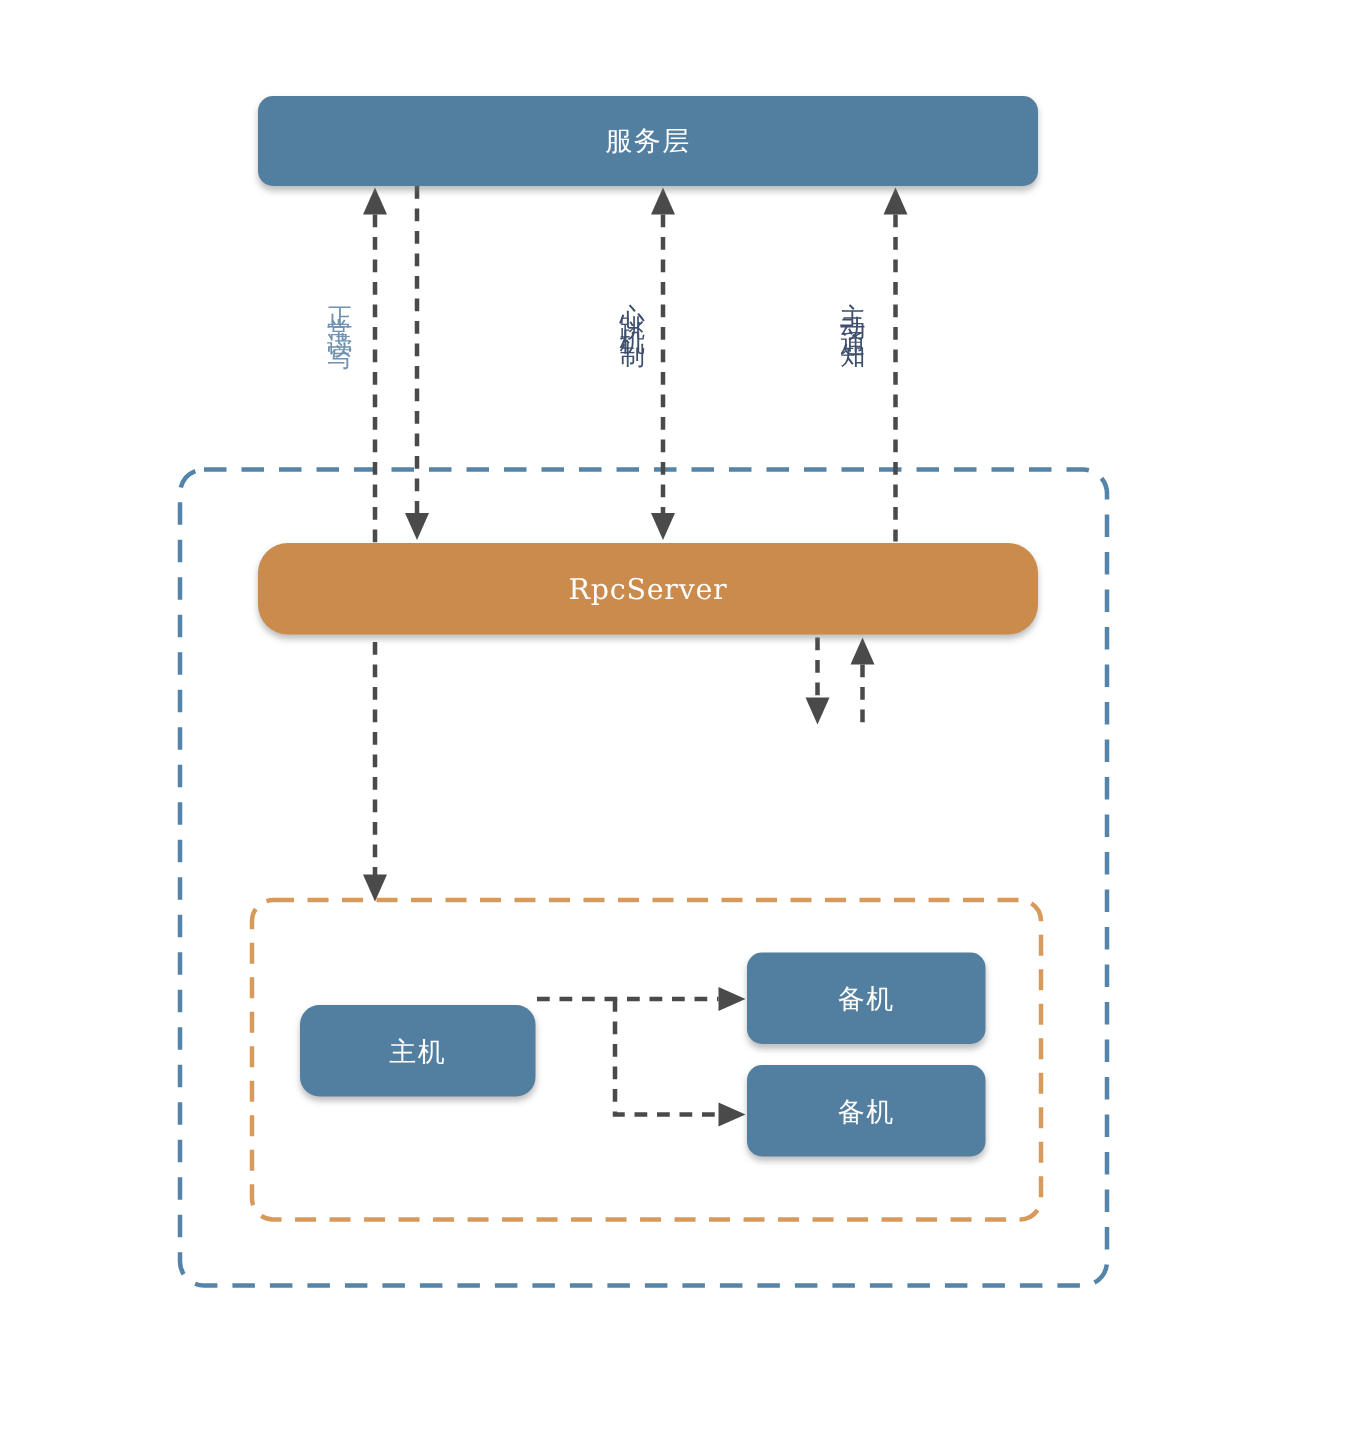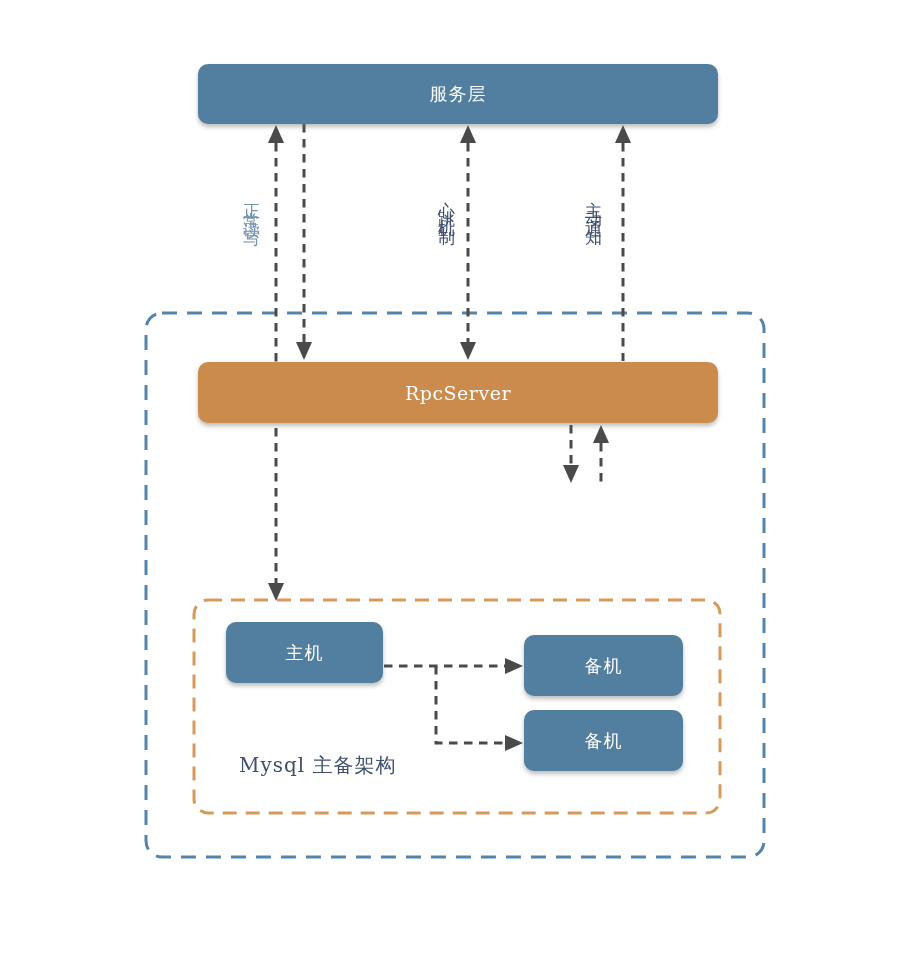--- a/index.html
+++ b/index.html
@@ -13,7 +13,6 @@
     height: 955px;
     background: var(--background, #ffffff);
     overflow: hidden;
-    margin-left: 26px;
   }
   .connector-layer {
     position: absolute;

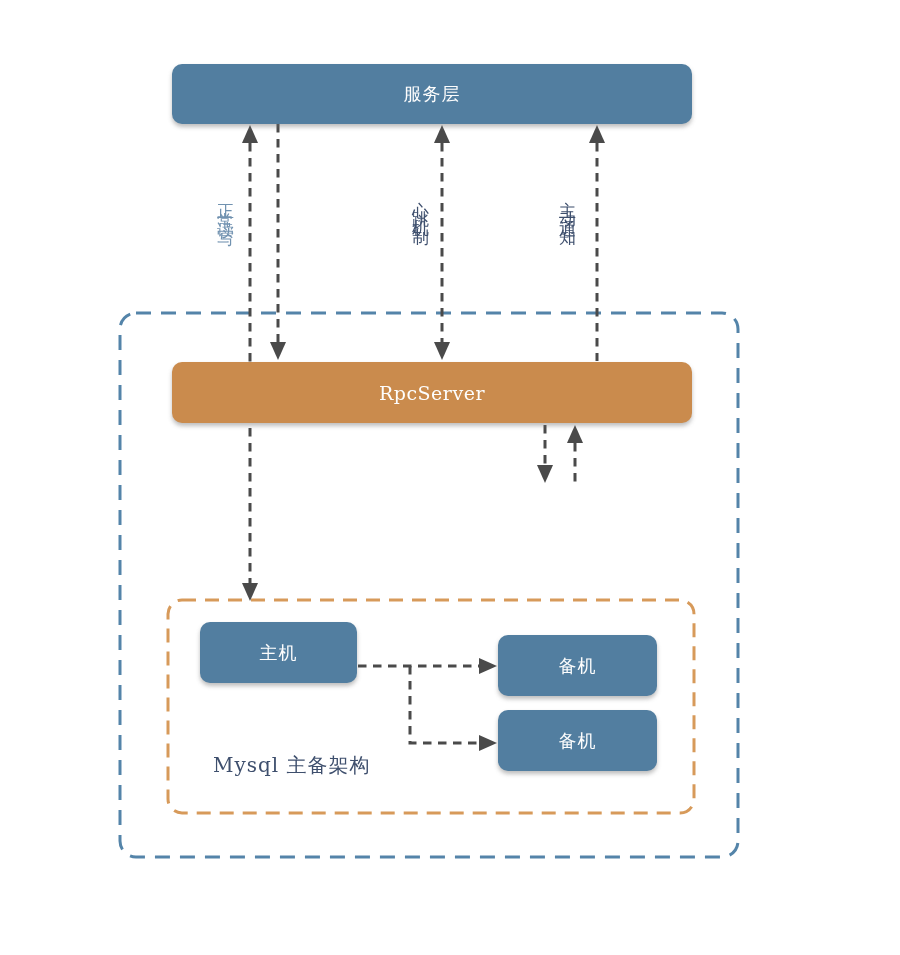--- a/index.html
+++ b/index.html
@@ -39,7 +39,7 @@
     box-shadow: 0 3px 4px rgba(110,110,110,0.45);
   }
   .node.blue { background: var(--box-blue, #527ea0); }
-  .node.orange { background: var(--box-orange, #ca8b4d); }
+  .node.orange { background: var(--box-orange, #ca8b4d); border-radius: 20px; }
   .cjk-label { font-size: 18px; letter-spacing: 1px; }
   .latin-label {
     font-family: "DejaVu Serif", "Liberation Serif", serif;

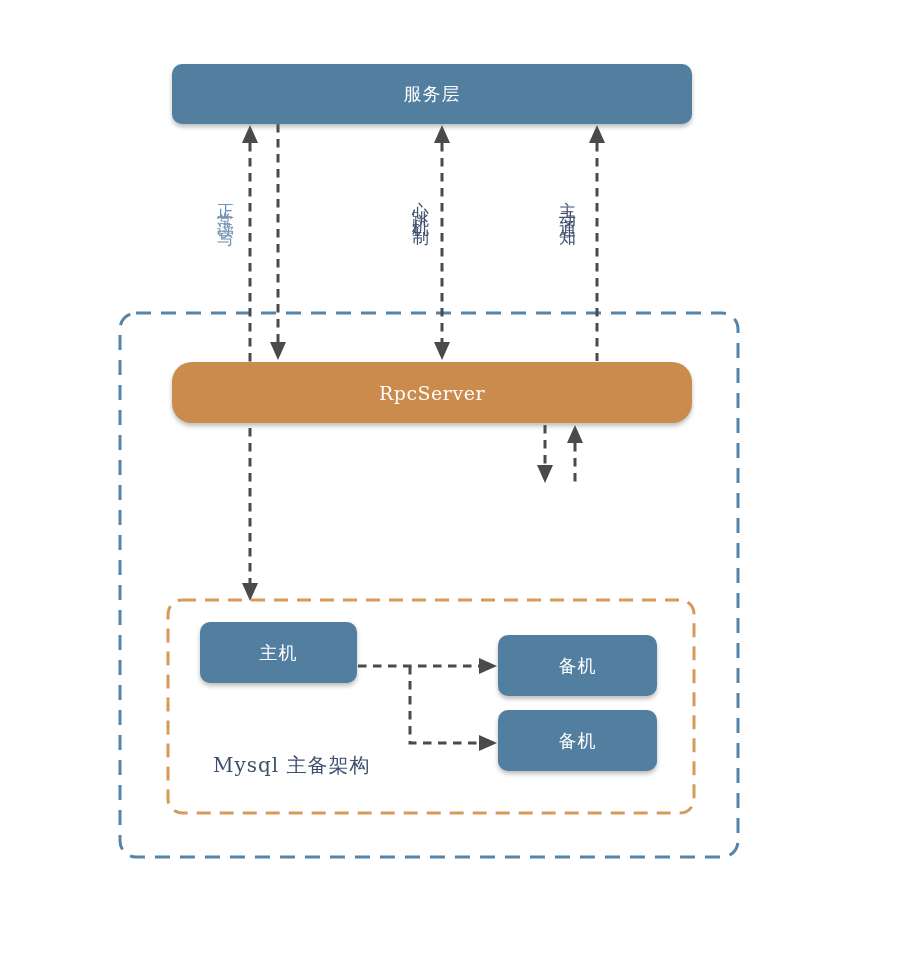--- a/index.html
+++ b/index.html
@@ -112,7 +112,7 @@
   </div>
 
 
-  <div class="node blue" style="left:200px; top:622px; width:157px; height:61px;">
+  <div class="node blue" style="left:200px; top:670px; width:157px; height:61px;border-radius:13px;">
     <span class="cjk-label">主机</span>
   </div>
 

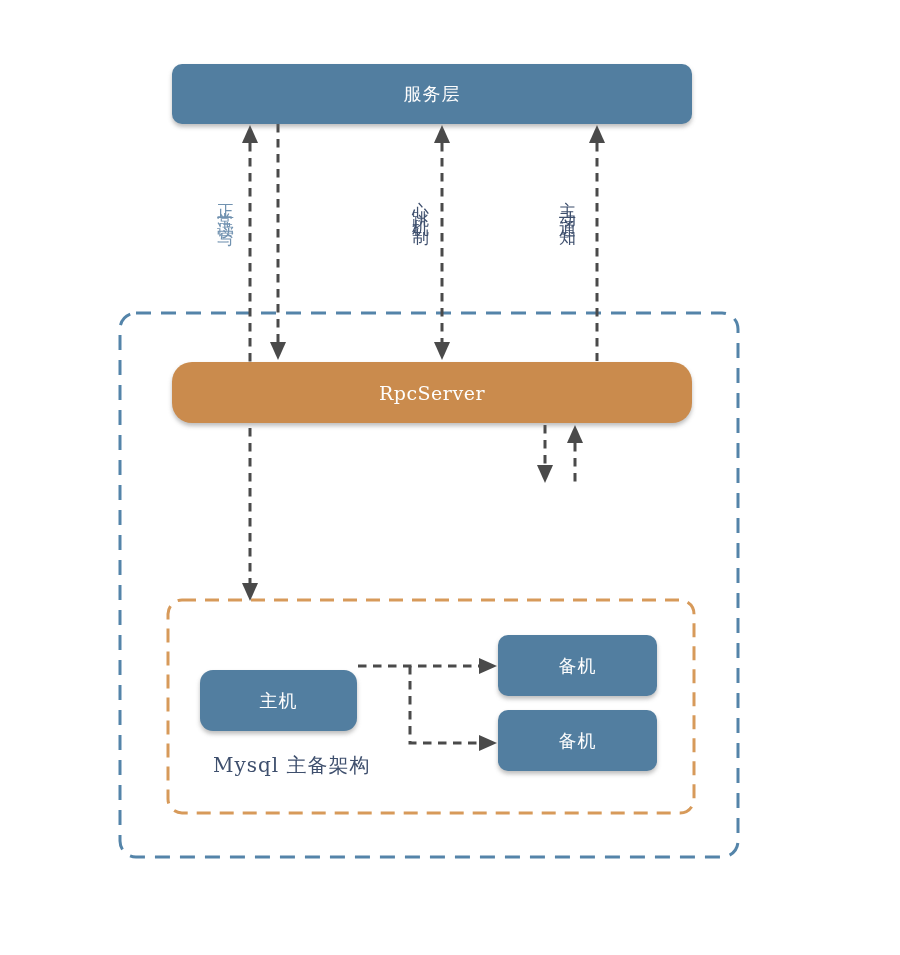--- a/index.html
+++ b/index.html
@@ -128,7 +128,6 @@
   <div class="vlabel dark" style="left:405px; top:188px;">心跳机制</div>
   <div class="vlabel dark" style="left:552px; top:188px;">主动通知</div>
 
-  <div class="group-label" style="left:213px; top:752px;">Mysql 主备架构</div>
 
 </div>
 

